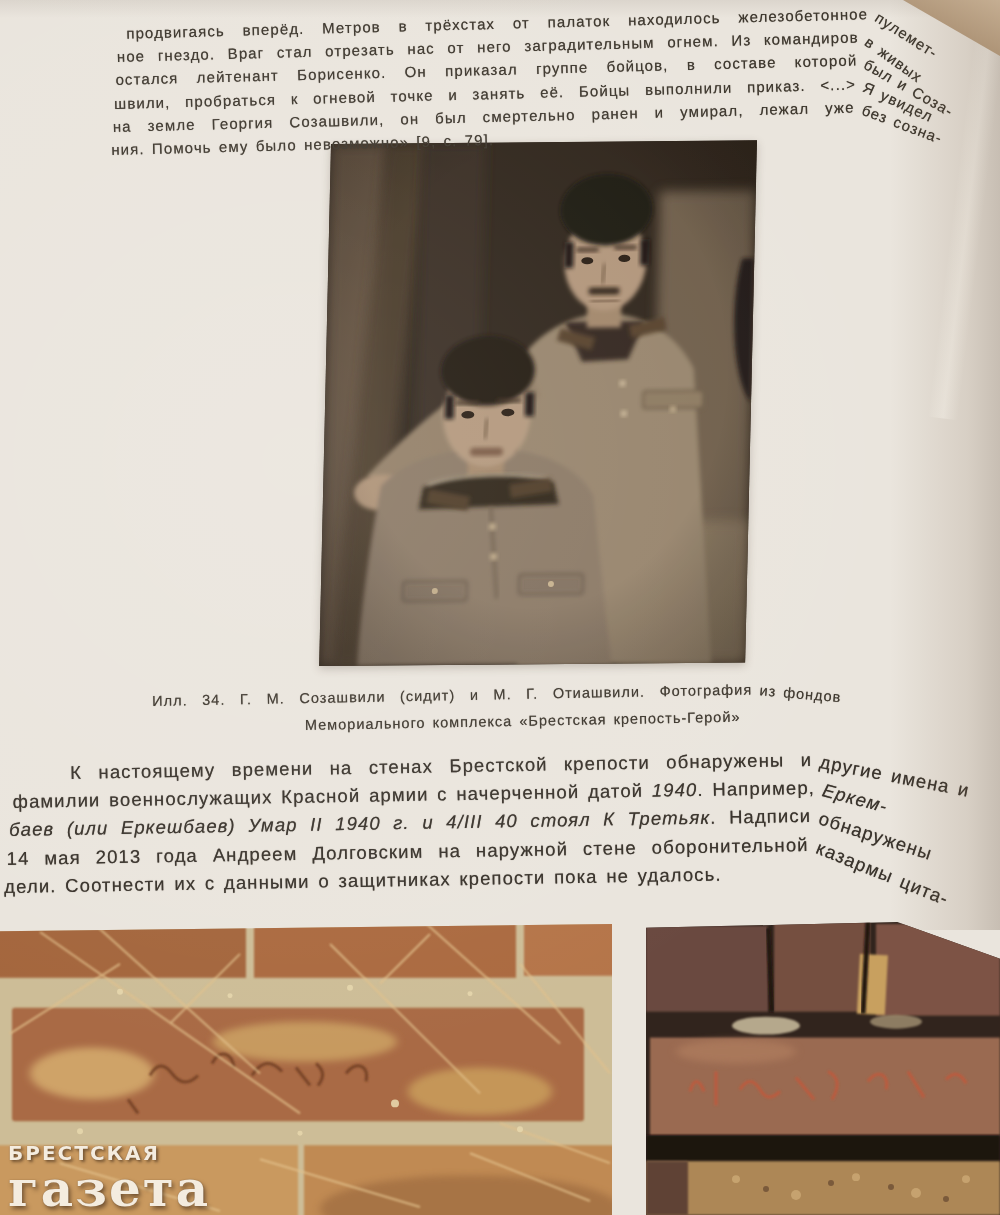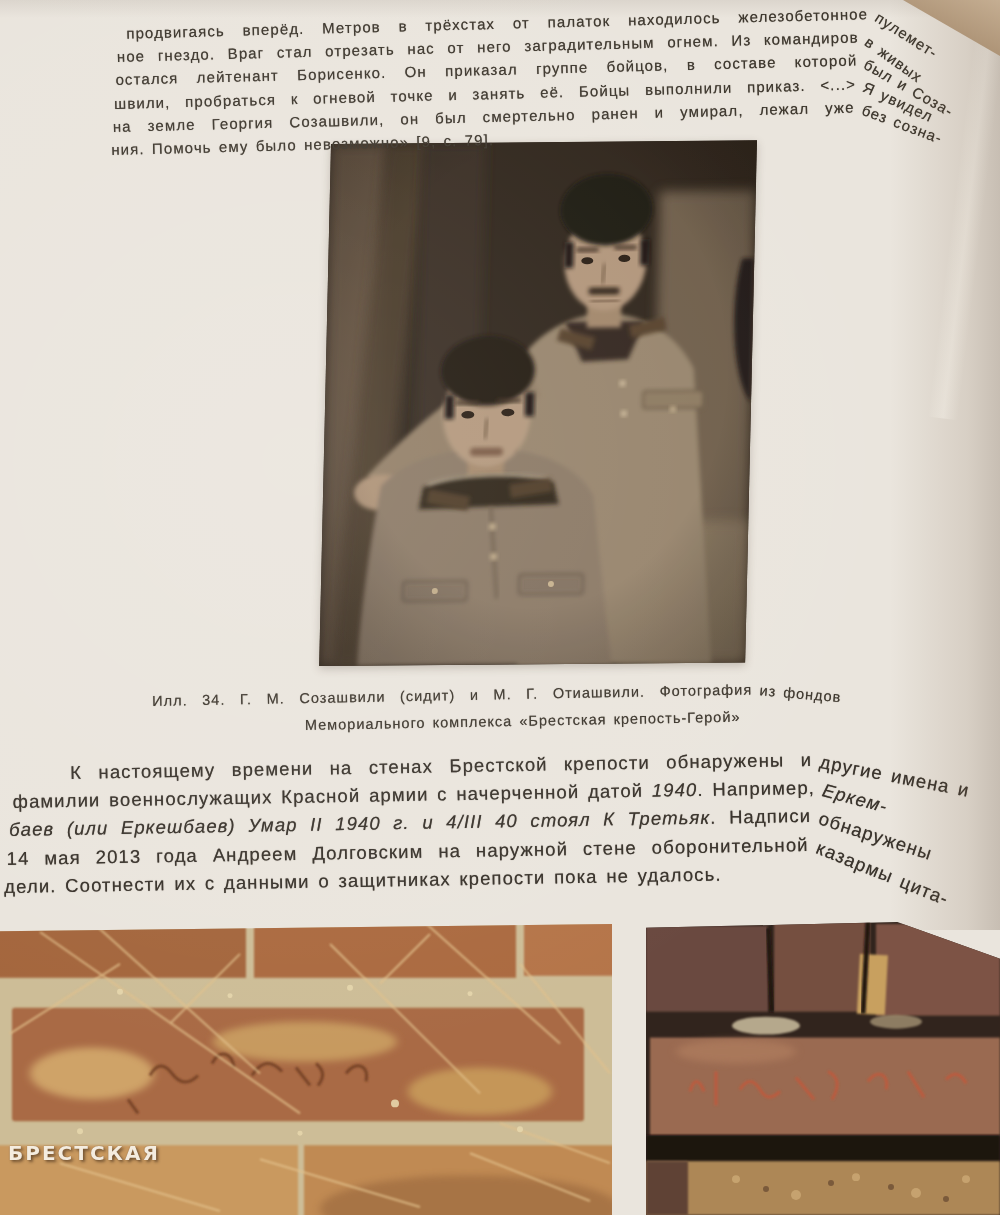--- a/index.html
+++ b/index.html
@@ -311,6 +311,7 @@
 
 <div id="watermark">
   <div class="wm-top">БРЕСТСКАЯ</div>
+  <div class="wm-bottom">газета</div>
 </div>
 
 </body></html>

